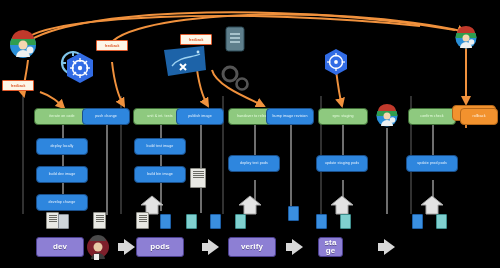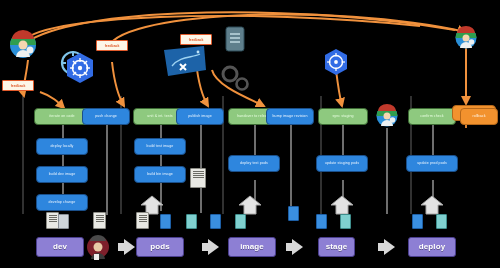--- a/index.html
+++ b/index.html
@@ -364,7 +364,7 @@
   <div class="stage-arrow" style="left:208px;top:239px;"></div>
 
   <div class="node purple" style="left:228px;top:237px;width:48px;height:20px;">
-    <span>image</span>
+    <span>verify</span>
   </div>
   <div class="stage-arrow" style="left:292px;top:239px;"></div>
 

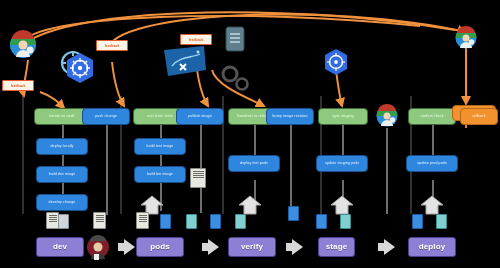--- a/index.html
+++ b/index.html
@@ -368,7 +368,7 @@
   </div>
   <div class="stage-arrow" style="left:292px;top:239px;"></div>
 
-  <div class="node purple" style="left:318px;top:237px;width:37px;height:20px;">
+  <div class="node purple" style="left:318px;top:237px;width:25px;height:20px;">
     <span>stage</span>
   </div>
   <div class="stage-arrow" style="left:384px;top:239px;"></div>

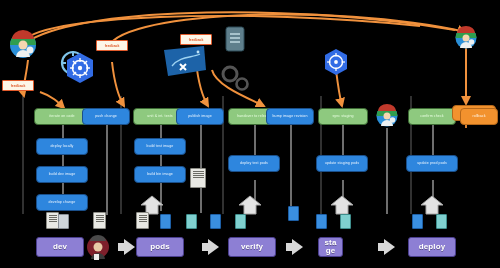--- a/index.html
+++ b/index.html
@@ -373,9 +373,6 @@
   </div>
   <div class="stage-arrow" style="left:384px;top:239px;"></div>
 
-  <div class="node purple" style="left:408px;top:237px;width:48px;height:20px;">
-    <span>deploy</span>
-  </div>
 
 </div>
 

